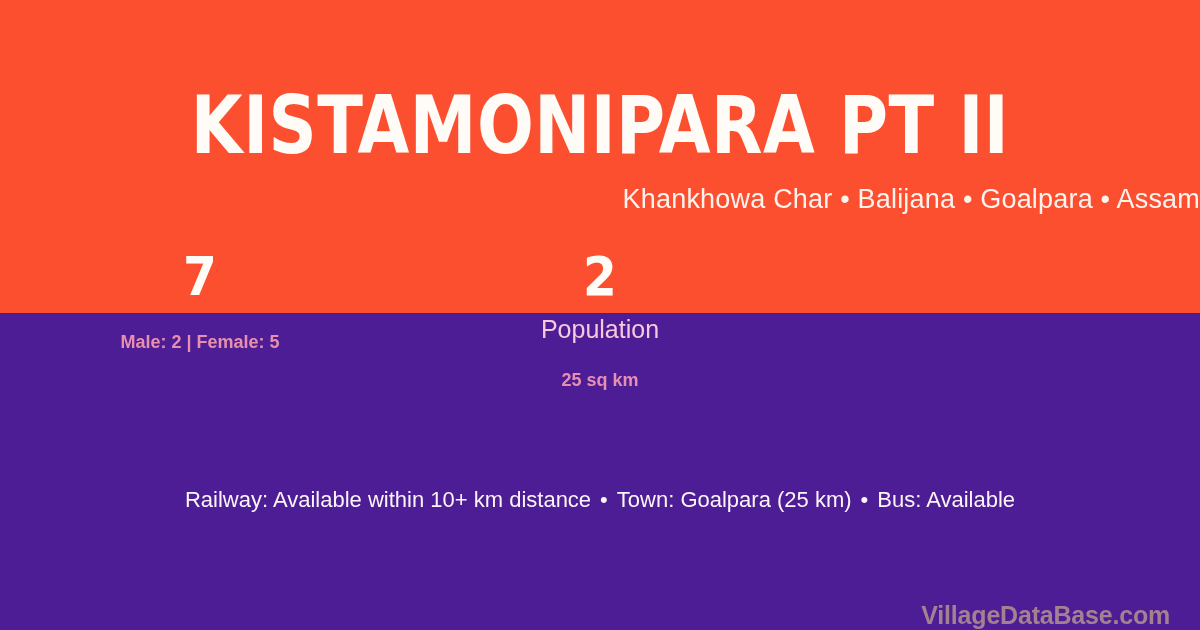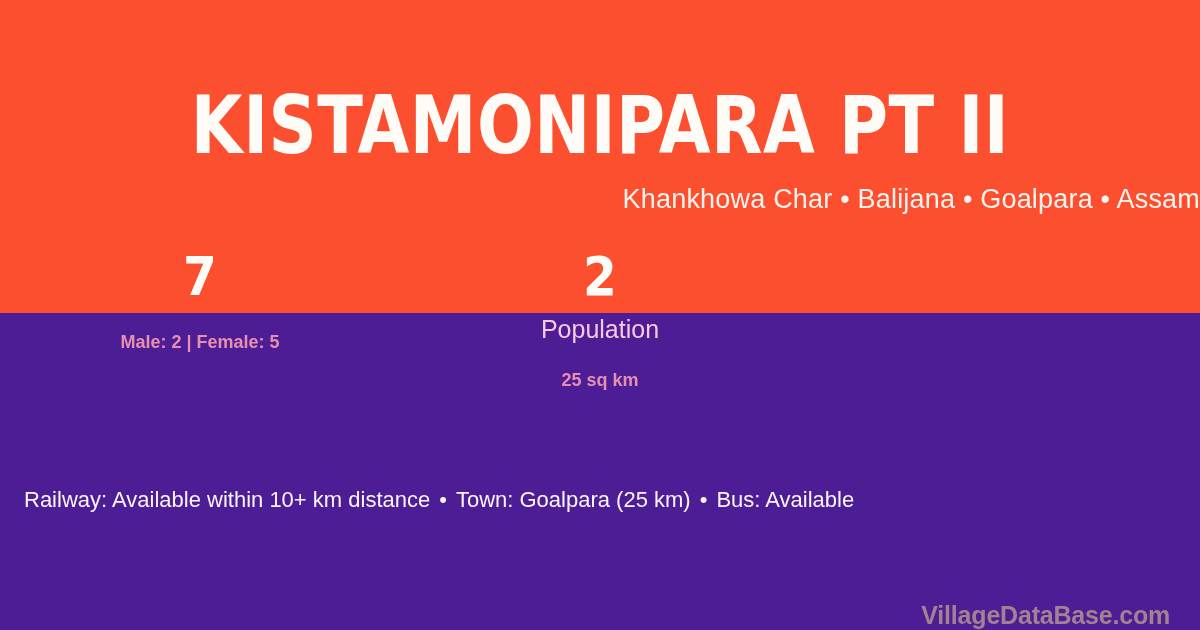--- a/index.html
+++ b/index.html
@@ -114,13 +114,12 @@
     left: 0;
     top: 486px;
     width: 1200px;
-    text-align: left;
+    text-align: center;
     color: #FDF4F7;
     font-size: 22px;
     line-height: 28px;
     font-weight: 400;
     white-space: nowrap;
-    padding-left: 24px;
   }
 
   .facts .sep {

